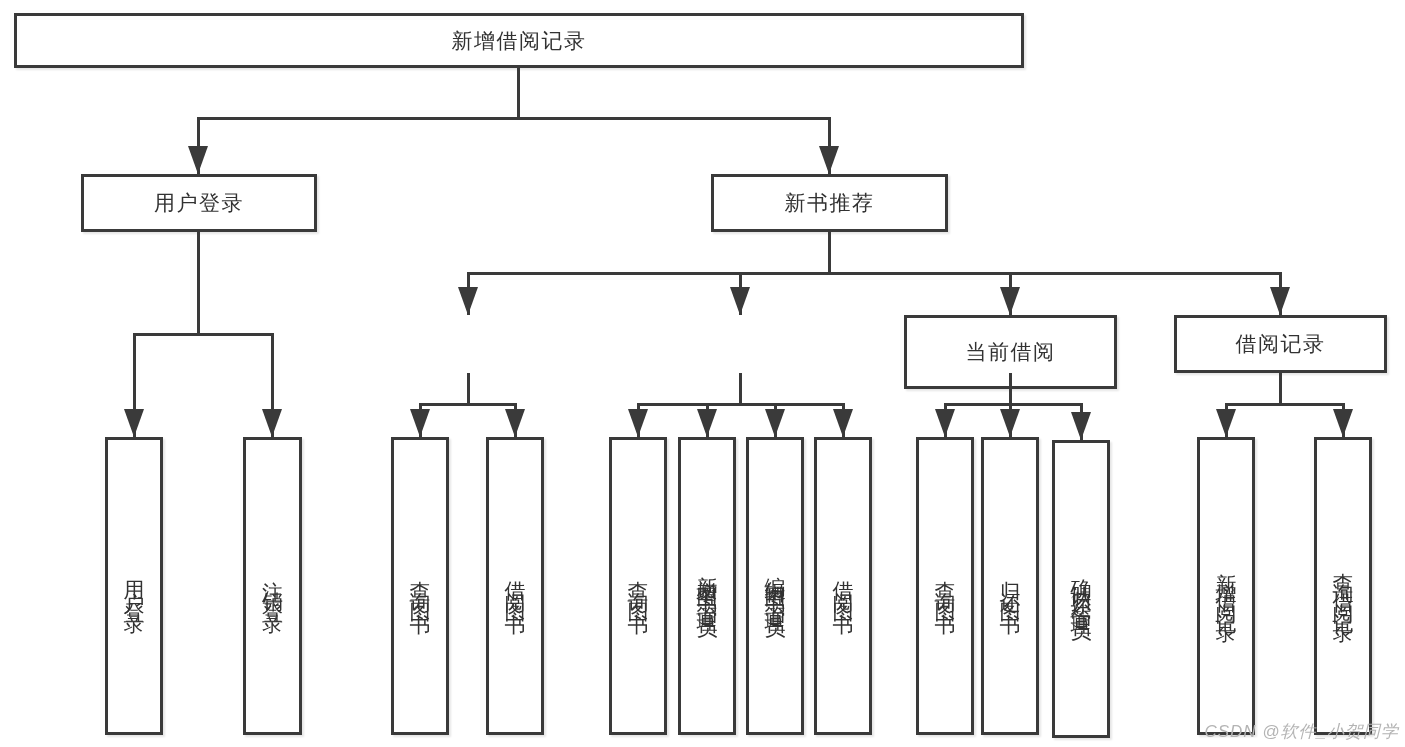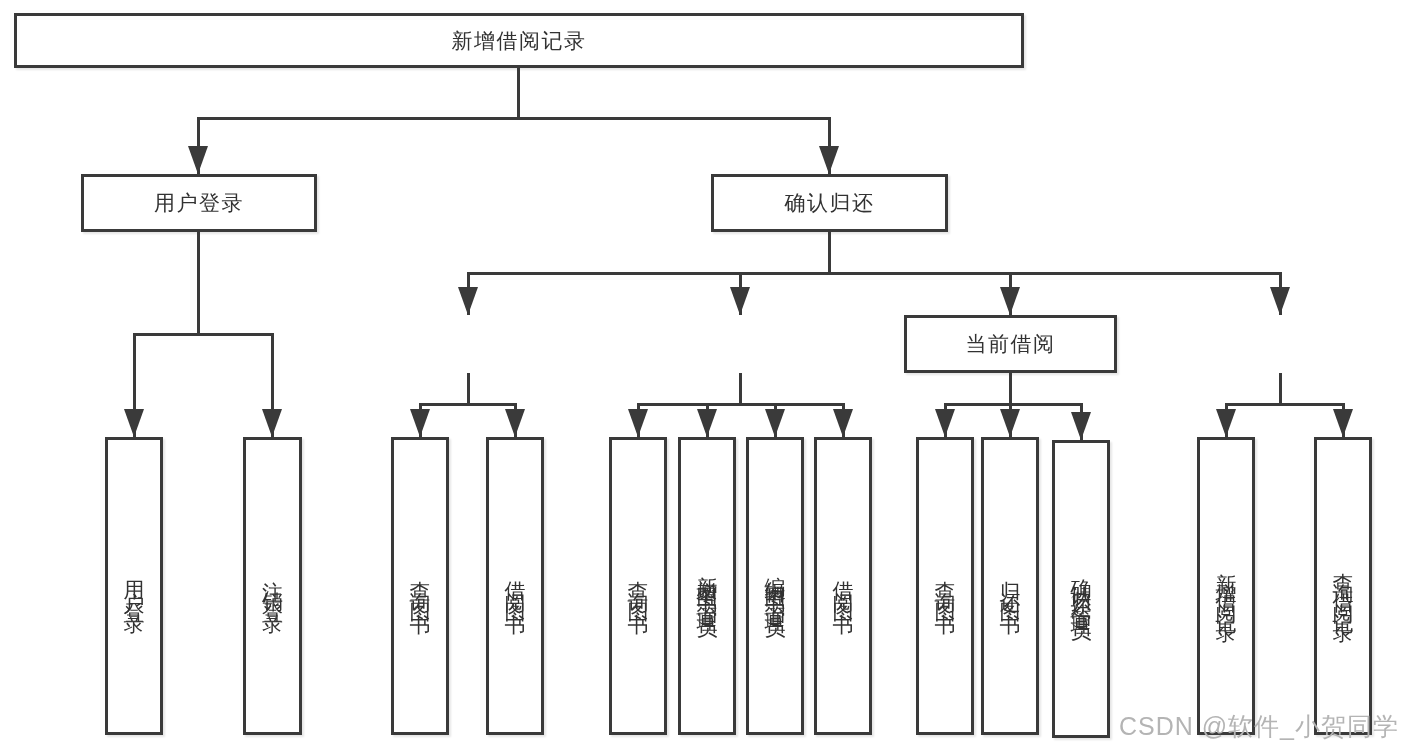--- a/index.html
+++ b/index.html
@@ -51,7 +51,7 @@
     <span class="lbl">用户登录</span>
   </div>
   <div class="box" style="left:711px;top:174px;width:237px;height:58px">
-    <span class="lbl">确认归还</span>
+    <span class="lbl">新书推荐</span>
   </div>
 
   <div class="box" style="left:904px;top:315px;width:213px;height:58px">

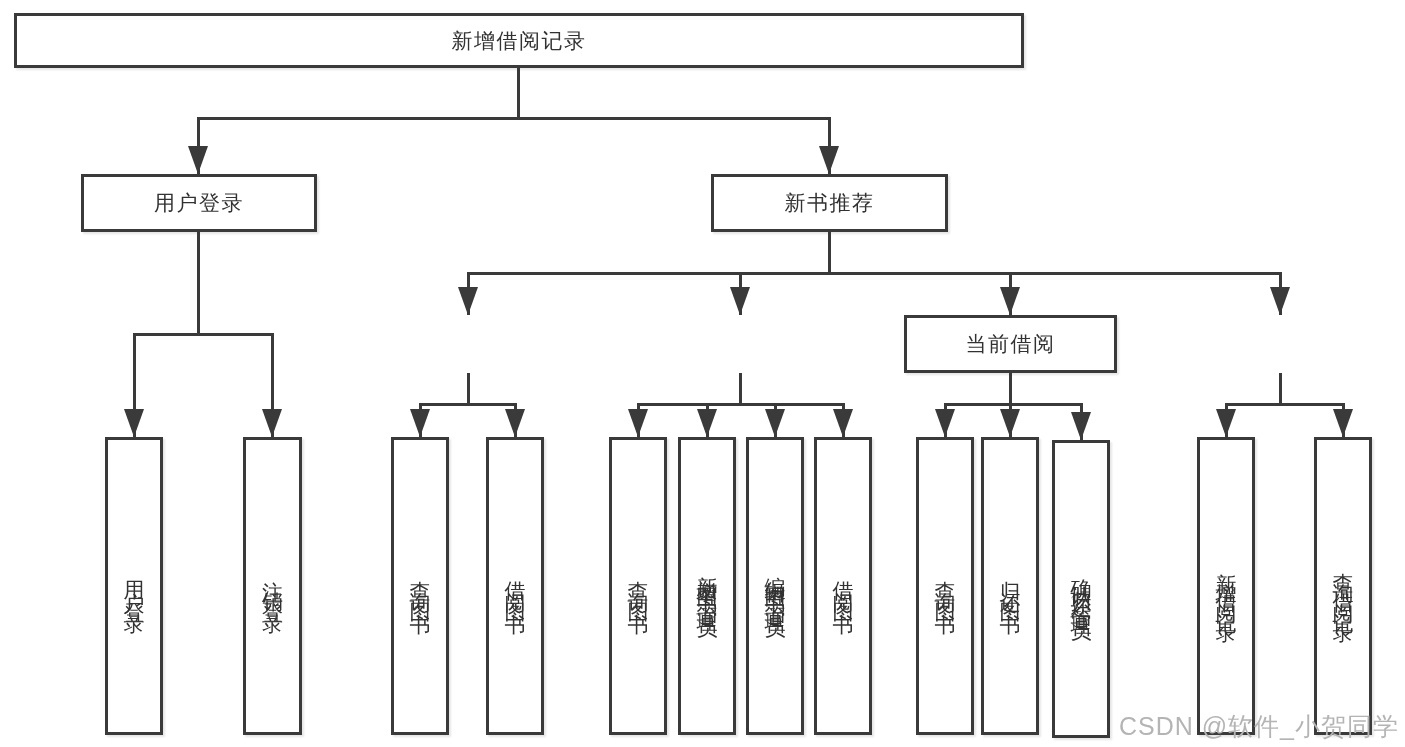--- a/index.html
+++ b/index.html
@@ -54,7 +54,7 @@
     <span class="lbl">新书推荐</span>
   </div>
 
-  <div class="box" style="left:904px;top:315px;width:213px;height:58px">
+  <div class="box" style="left:904px;top:315px;width:213px;height:74px">
     <span class="lbl">当前借阅</span>
   </div>
 

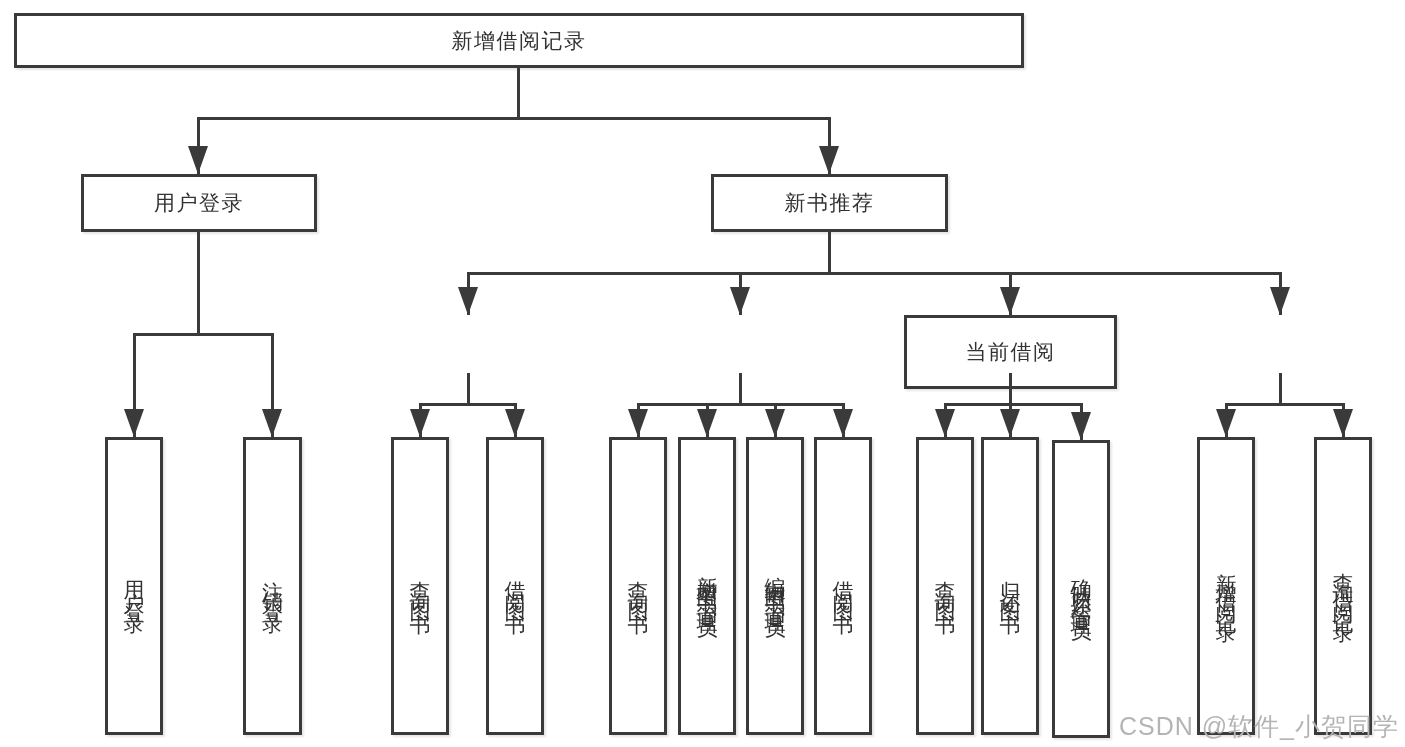--- a/index.html
+++ b/index.html
@@ -56,6 +56,9 @@
 
   <div class="box" style="left:904px;top:315px;width:213px;height:74px">
     <span class="lbl">当前借阅</span>
+  </div>
+  <div class="box" style="left:1174px;top:315px;width:213px;height:58px">
+    <span class="lbl">借阅记录</span>
   </div>
 
   <div class="box vbox" style="left:105px;top:437px;width:58px;height:298px">

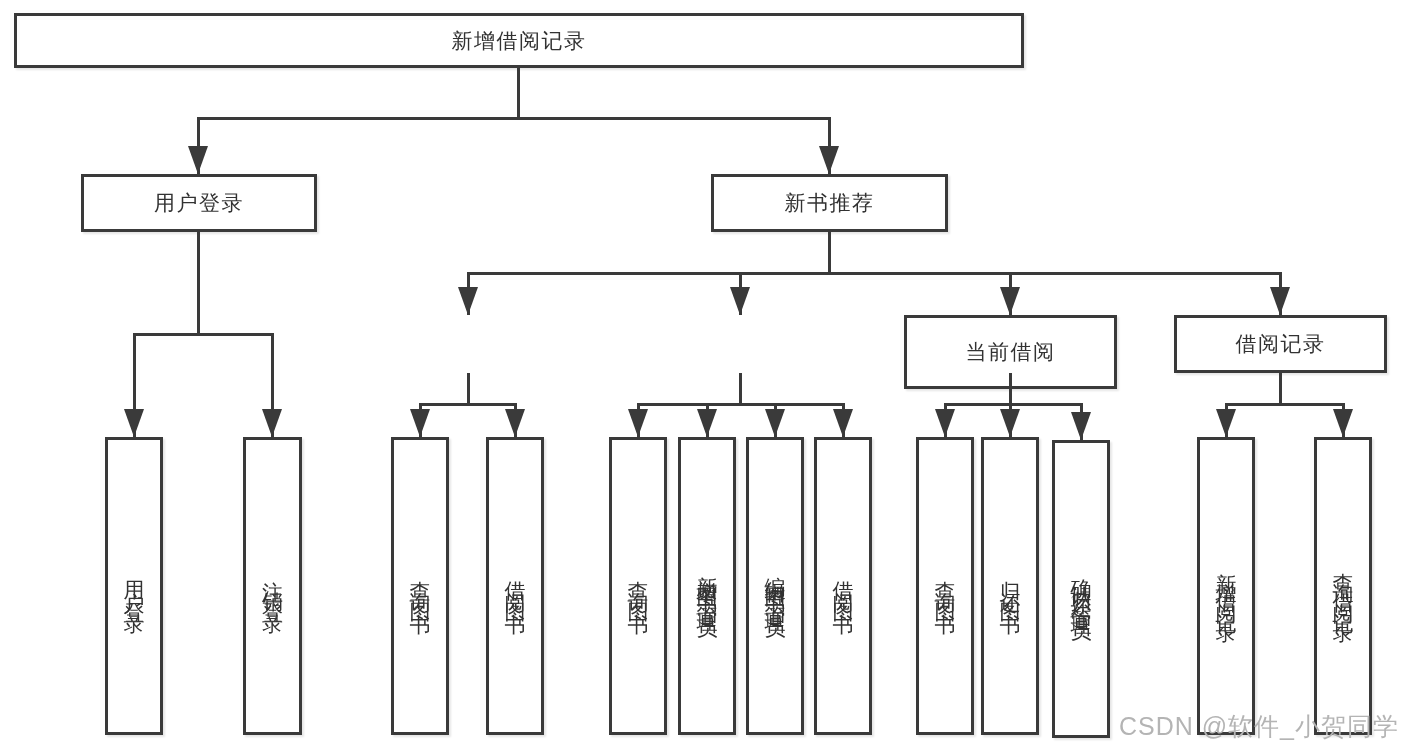--- a/index.html
+++ b/index.html
@@ -35,7 +35,7 @@
   }
   .watermark{
     position:absolute;right:6px;bottom:4px;z-index:5;
-    font-size:25px;color:var(--wm);letter-spacing:1px;white-space:nowrap;
+    font-size:17px;color:var(--wm);letter-spacing:1px;white-space:nowrap;font-style:italic;
   }
 </style>
 </head>

